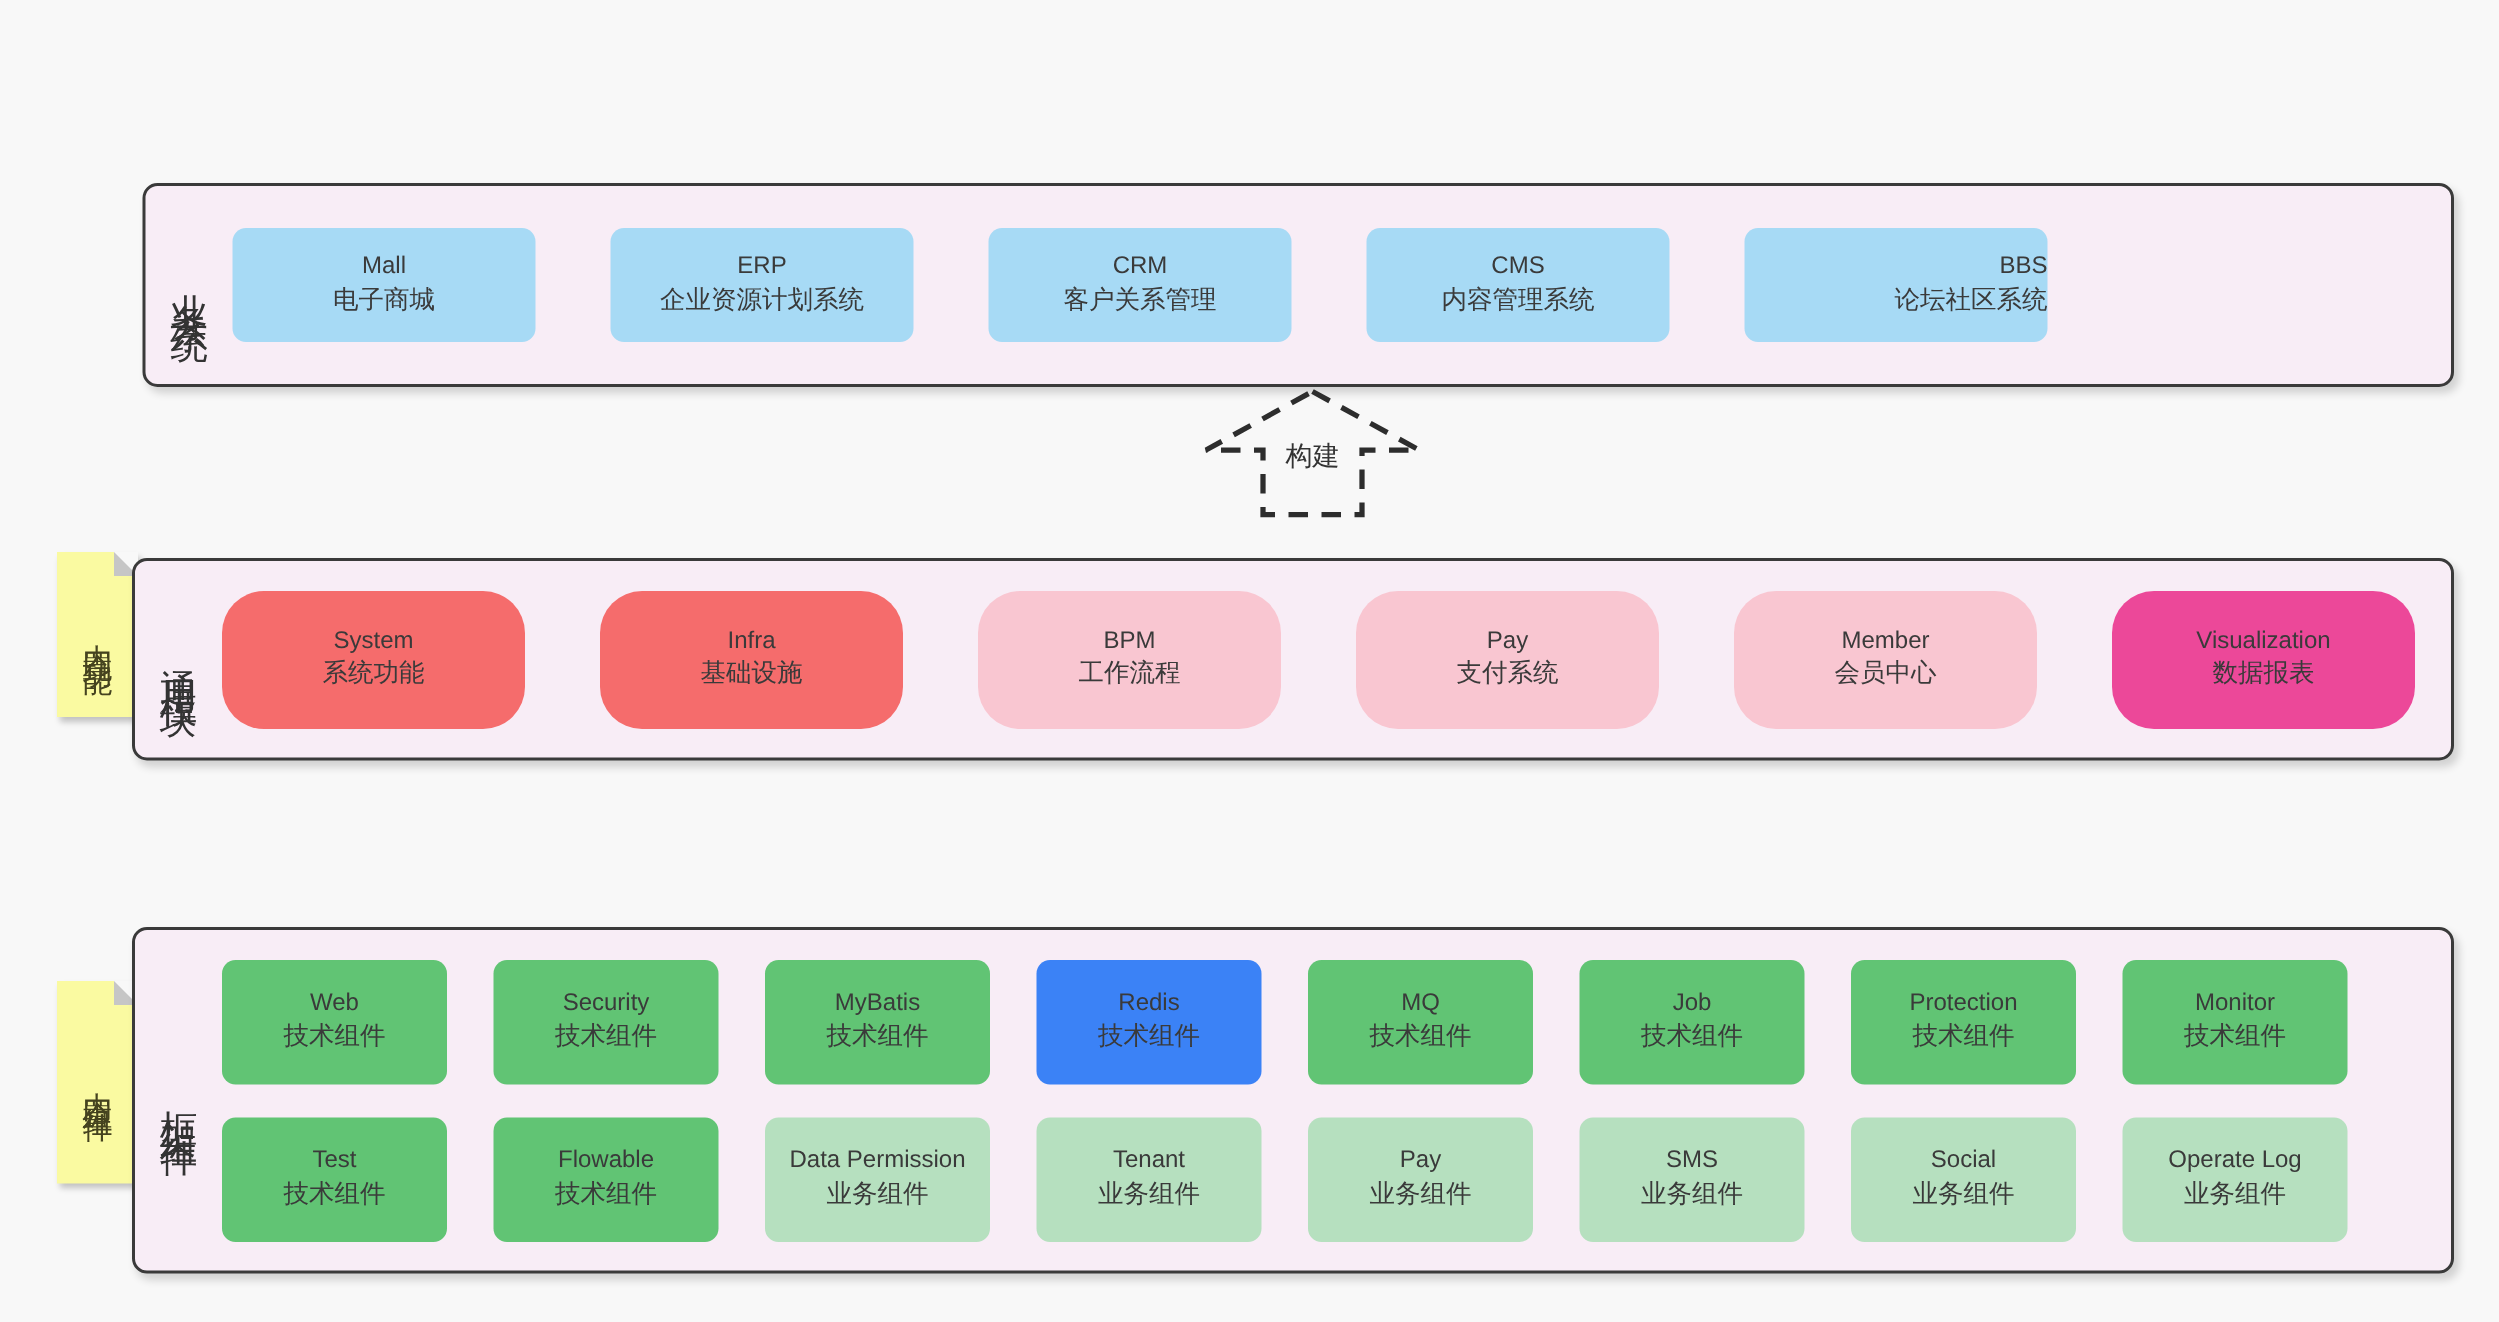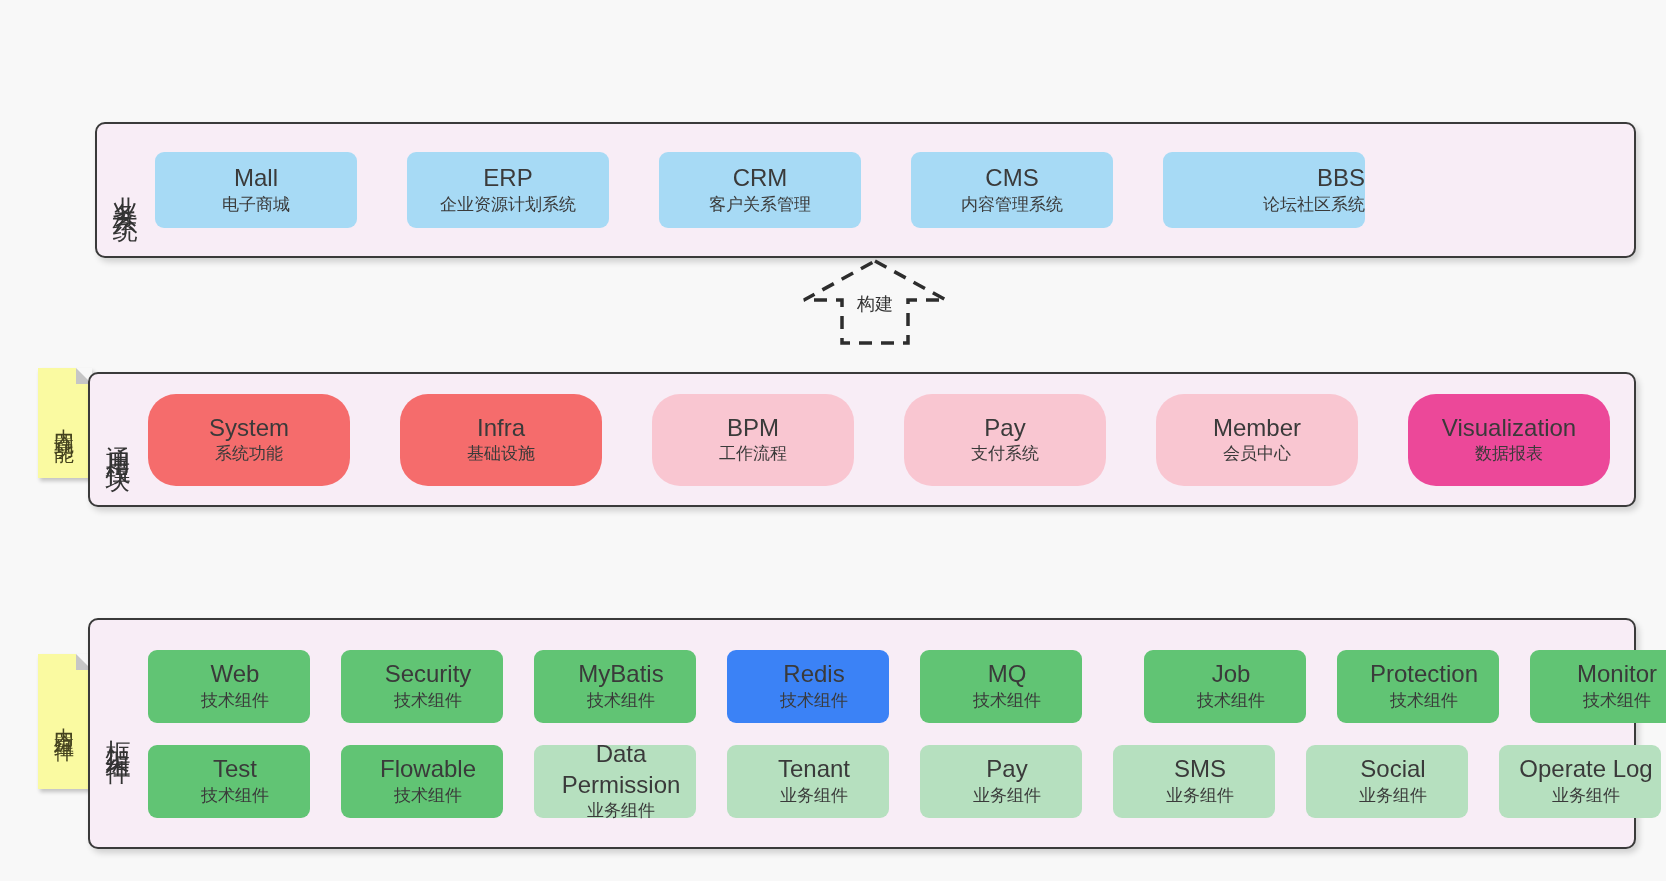--- a/index.html
+++ b/index.html
@@ -48,7 +48,7 @@
   #band-0 .arch-box { width:202px; height:76px; }
   #band-1 .arch-box { width:202px; height:92px;border-radius:28px; }
   #band-2 .arch-box { width:150px; height:73px;padding-left:12px; }
-  .box-title { font-size:24px; line-height:1.28; }
+  .box-title { font-size:16px; line-height:1.28; }
   .box-sub   { font-size:17px; line-height:1.35; }
 
   

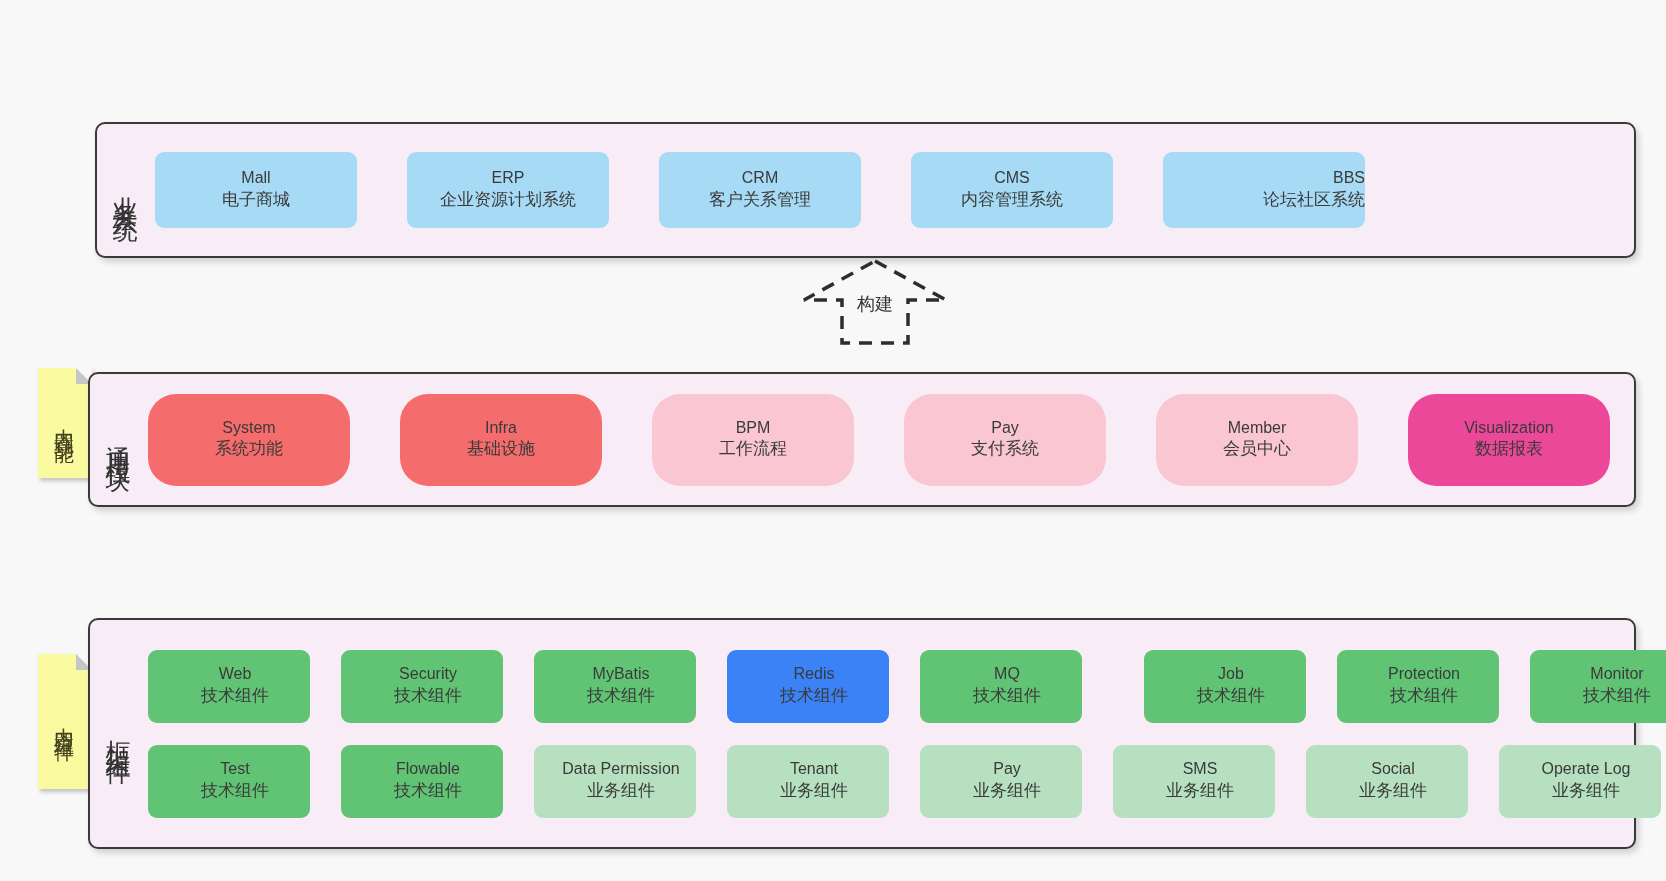--- a/index.html
+++ b/index.html
@@ -47,7 +47,7 @@
   }
   #band-0 .arch-box { width:202px; height:76px; }
   #band-1 .arch-box { width:202px; height:92px;border-radius:28px; }
-  #band-2 .arch-box { width:150px; height:73px;padding-left:12px; }
+  #band-2 .arch-box { width:150px; height:83px; }
   .box-title { font-size:16px; line-height:1.28; }
   .box-sub   { font-size:17px; line-height:1.35; }
 

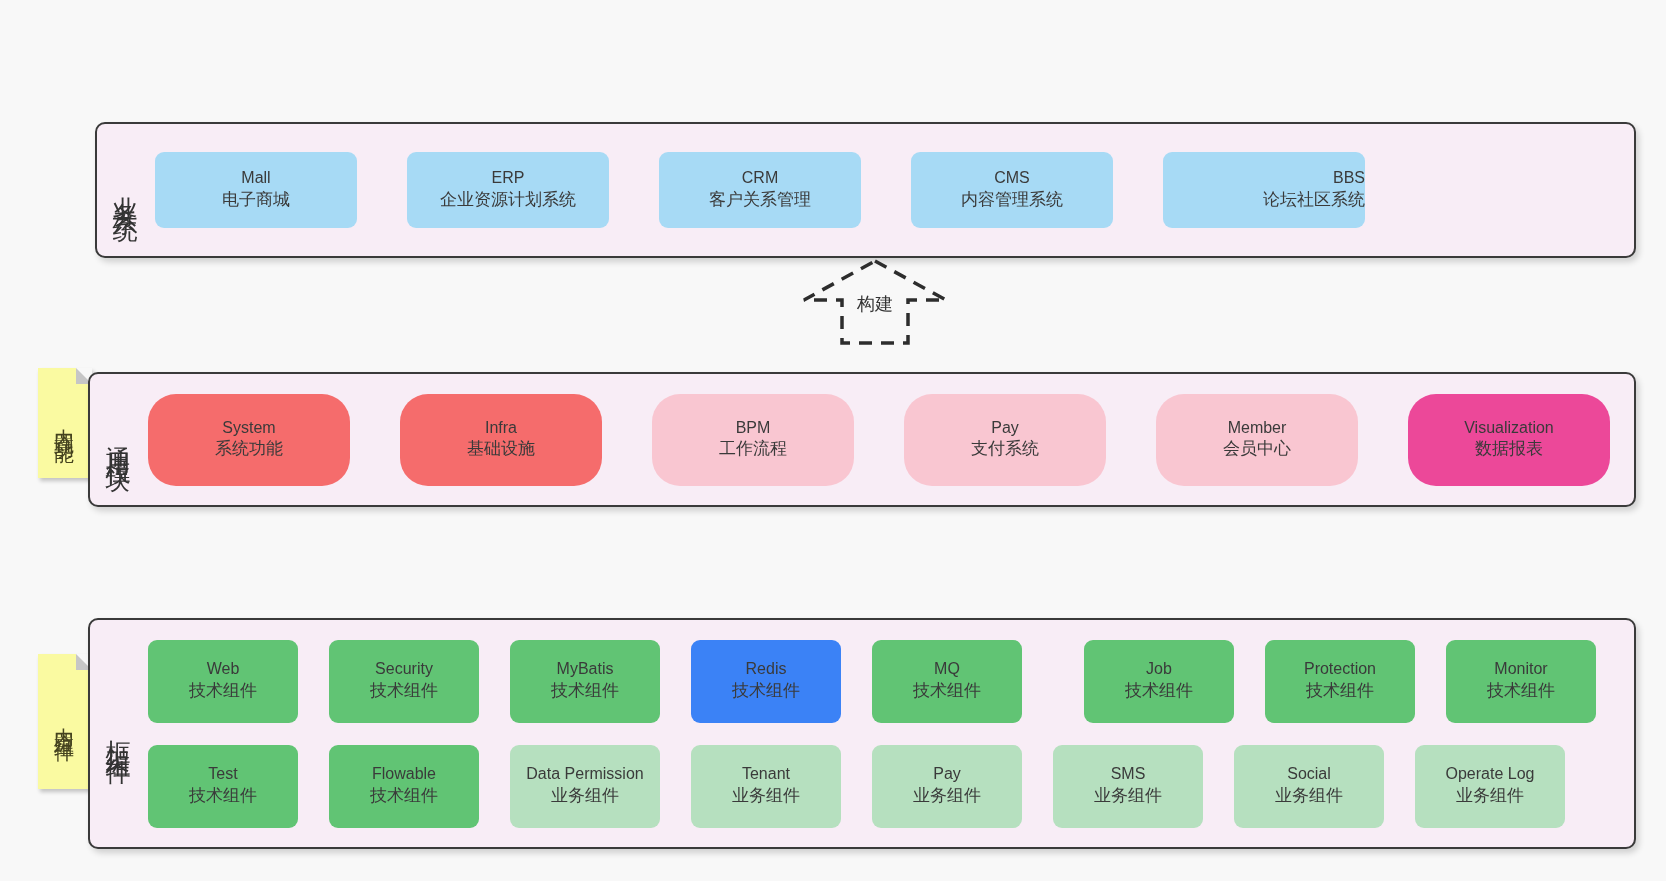--- a/index.html
+++ b/index.html
@@ -185,7 +185,7 @@
             <div class="box-title">MQ</div>
             <div class="box-sub">技术组件</div>
           </div>
-          <div class="arch-box" style="background: rgb(97, 196, 116); margin-left: 31px;">
+          <div class="arch-box" style="background: rgb(97, 196, 116);">
             <div class="box-title">Job</div>
             <div class="box-sub">技术组件</div>
           </div>

